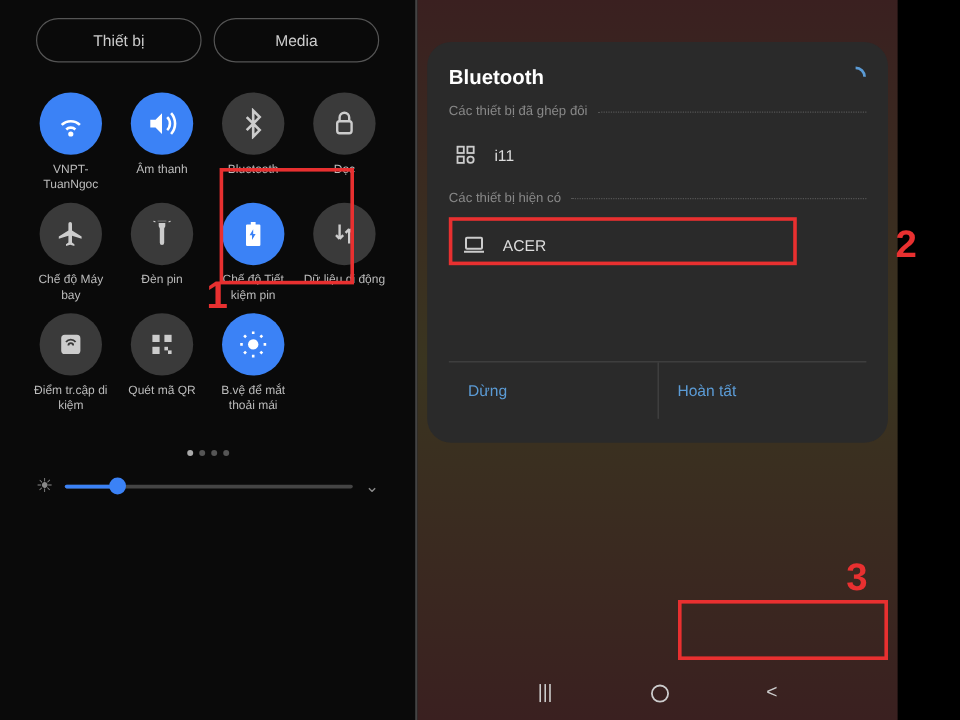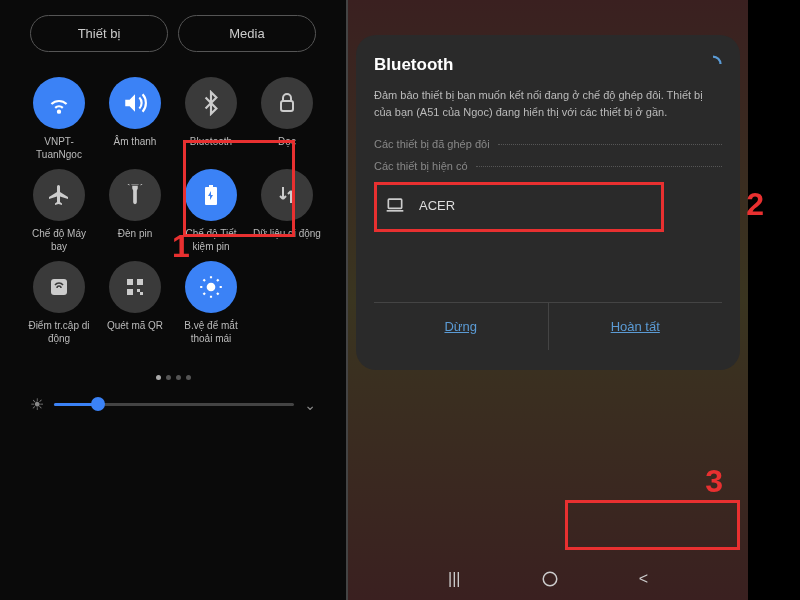--- a/index.html
+++ b/index.html
@@ -198,7 +198,6 @@
           <path d="M12 2a10 10 0 0 1 10 10"></path>
         </svg></div>
     <div class="bt-title">Bluetooth</div>
-    <div class="bt-desc">Đảm bảo thiết bị bạn muốn kết nối đang ở chế độ ghép đôi. Thiết bị của bạn (A51 của Ngoc) đang hiển thị với các thiết bị ở gần.</div>
 
     <div class="bt-section">
         <span>Các thiết bị đã ghép đôi</span>

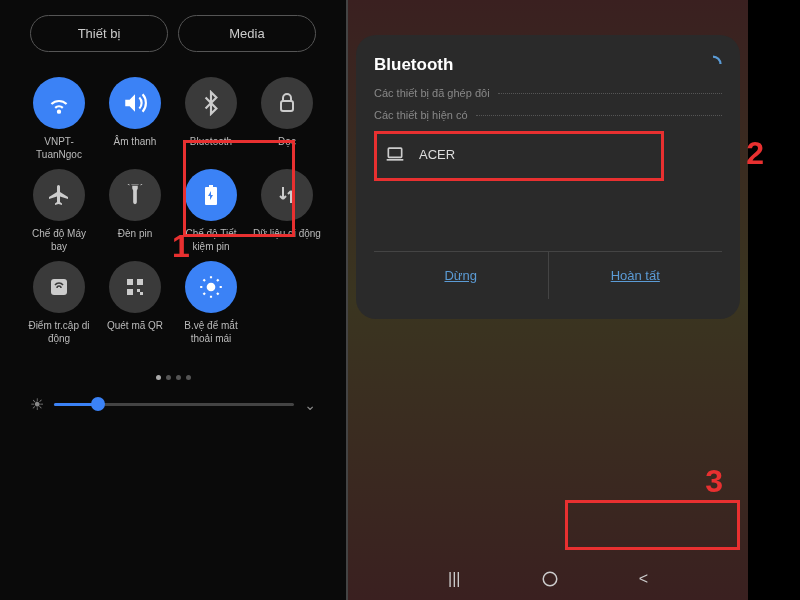--- a/index.html
+++ b/index.html
@@ -202,6 +202,17 @@
     <div class="bt-section">
         <span>Các thiết bị đã ghép đôi</span>
       </div>
+    <div class="bt-device">
+      <div class="bt-device-icon">
+          <svg width="18" height="18" viewBox="0 0 24 24" fill="none" stroke="#ccc" stroke-width="2">
+            <rect x="3" y="3" width="7" height="7"></rect>
+            <rect x="14" y="3" width="7" height="7"></rect>
+            <rect x="3" y="14" width="7" height="7"></rect>
+            <circle cx="17.5" cy="17.5" r="3.5"></circle>
+          </svg>
+        </div>
+      <span>i11</span>
+    </div>
 
     <div class="bt-section" style="margin-top:10px">
         <span>Các thiết bị hiện có</span>

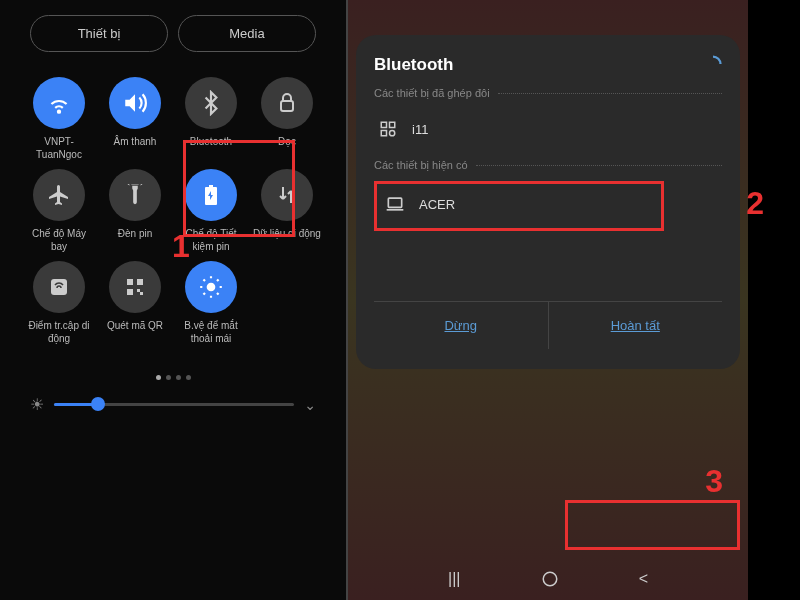--- a/index.html
+++ b/index.html
@@ -42,7 +42,7 @@
     .bt-device { display: flex; align-items: center; gap: 14px; padding: 10px 4px; color: #ddd; font-size: 13px; }
     .bt-device-icon { width: 20px; height: 20px; display: flex; align-items: center; justify-content: center; }
     
-    .hl2 { width: 290px; height: 50px; }
+    .hl2 { width: 290px; height: 40px; }
     .a2-wrap { position: relative; margin-top: 8px; margin-bottom: 8px; }
     .a2 { top: 4px; right: -42px; }
     

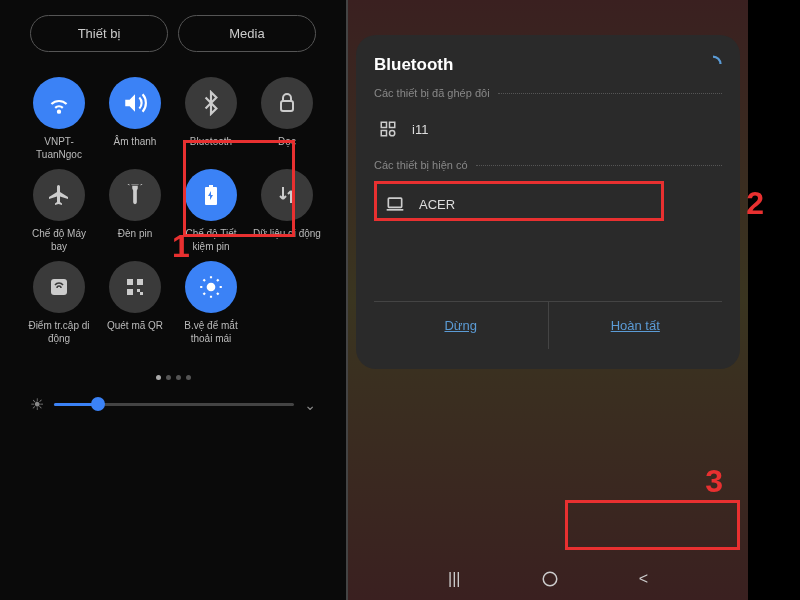--- a/index.html
+++ b/index.html
@@ -147,7 +147,7 @@
             <path d="M8 10a5 5 0 0 1 8 0M10 13a2 2 0 0 1 4 0" fill="none" stroke="#3a3a3a" stroke-width="1.5"></path>
           </svg>
         </div>
-      <div class="tile-label">Điểm tr.cập di động</div>
+      <div class="tile-label">Điểm tr.cập di kiệm</div>
     </div>
     <div class="tile">
       <div class="tile-icon">

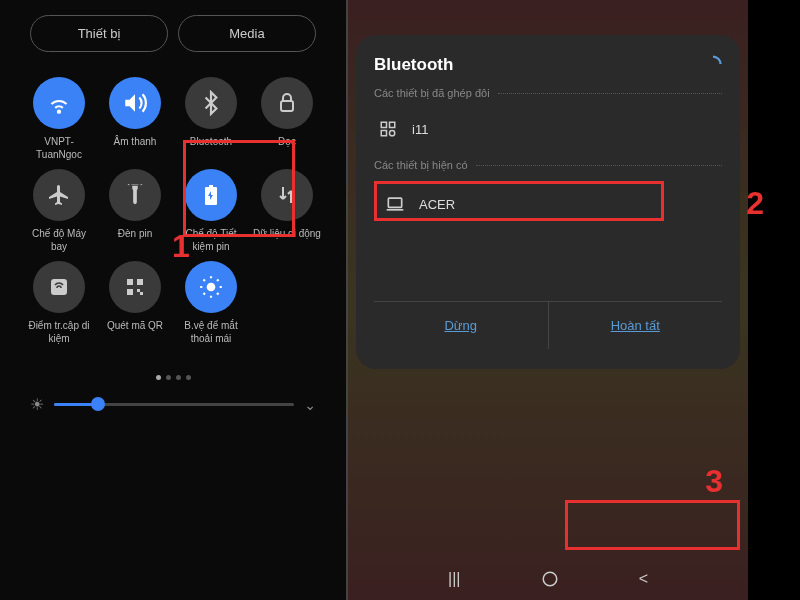--- a/index.html
+++ b/index.html
@@ -51,7 +51,7 @@
     @keyframes spin { to { transform: rotate(360deg); } }
     
     .bt-buttons { display: flex; border-top: 1px solid #444; margin-top: 130px; }
-    .bt-btn { flex: 1; padding: 16px; text-align: center; color: #5b9bd5; font-size: 13px; font-weight: 500; text-decoration: underline; }
+    .bt-btn { flex: 1; padding: 16px; color: #5b9bd5; font-size: 13px; font-weight: 500; }
     .bt-btn:first-child { border-right: 1px solid #444; }
     
     .hl3 { position: absolute; bottom: 50px; right: 8px; width: 175px; height: 50px; border: 3px solid #e83030; }

